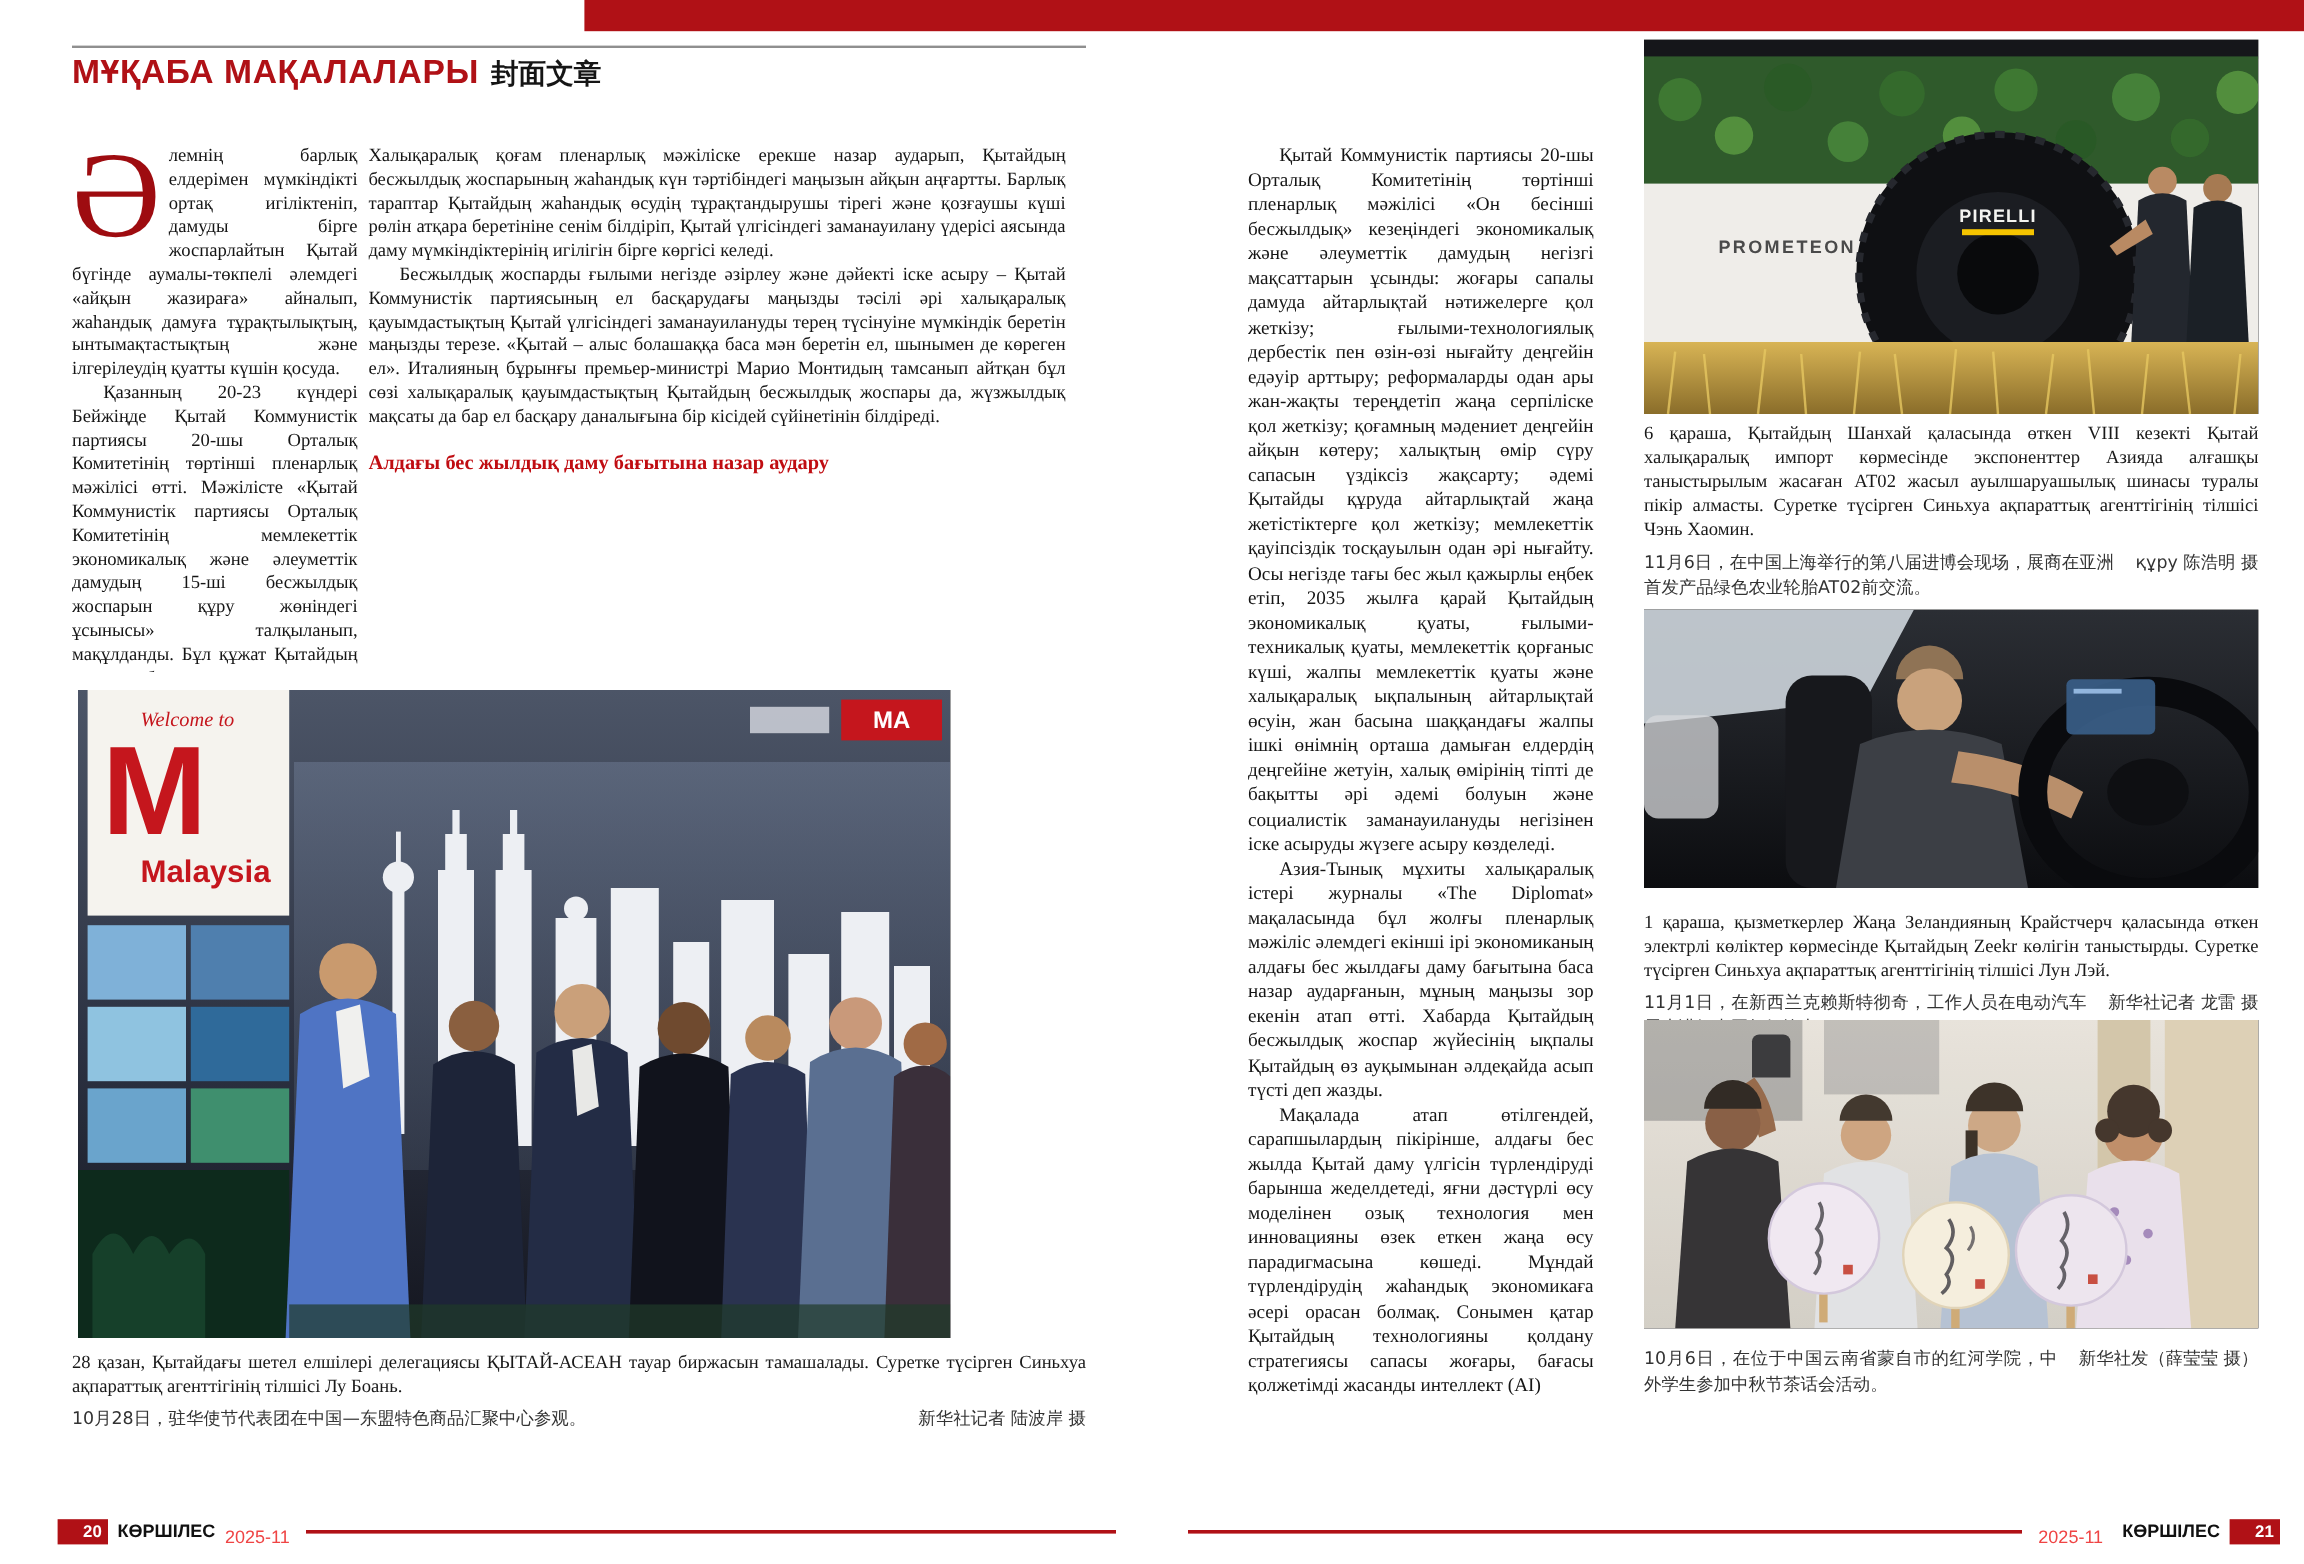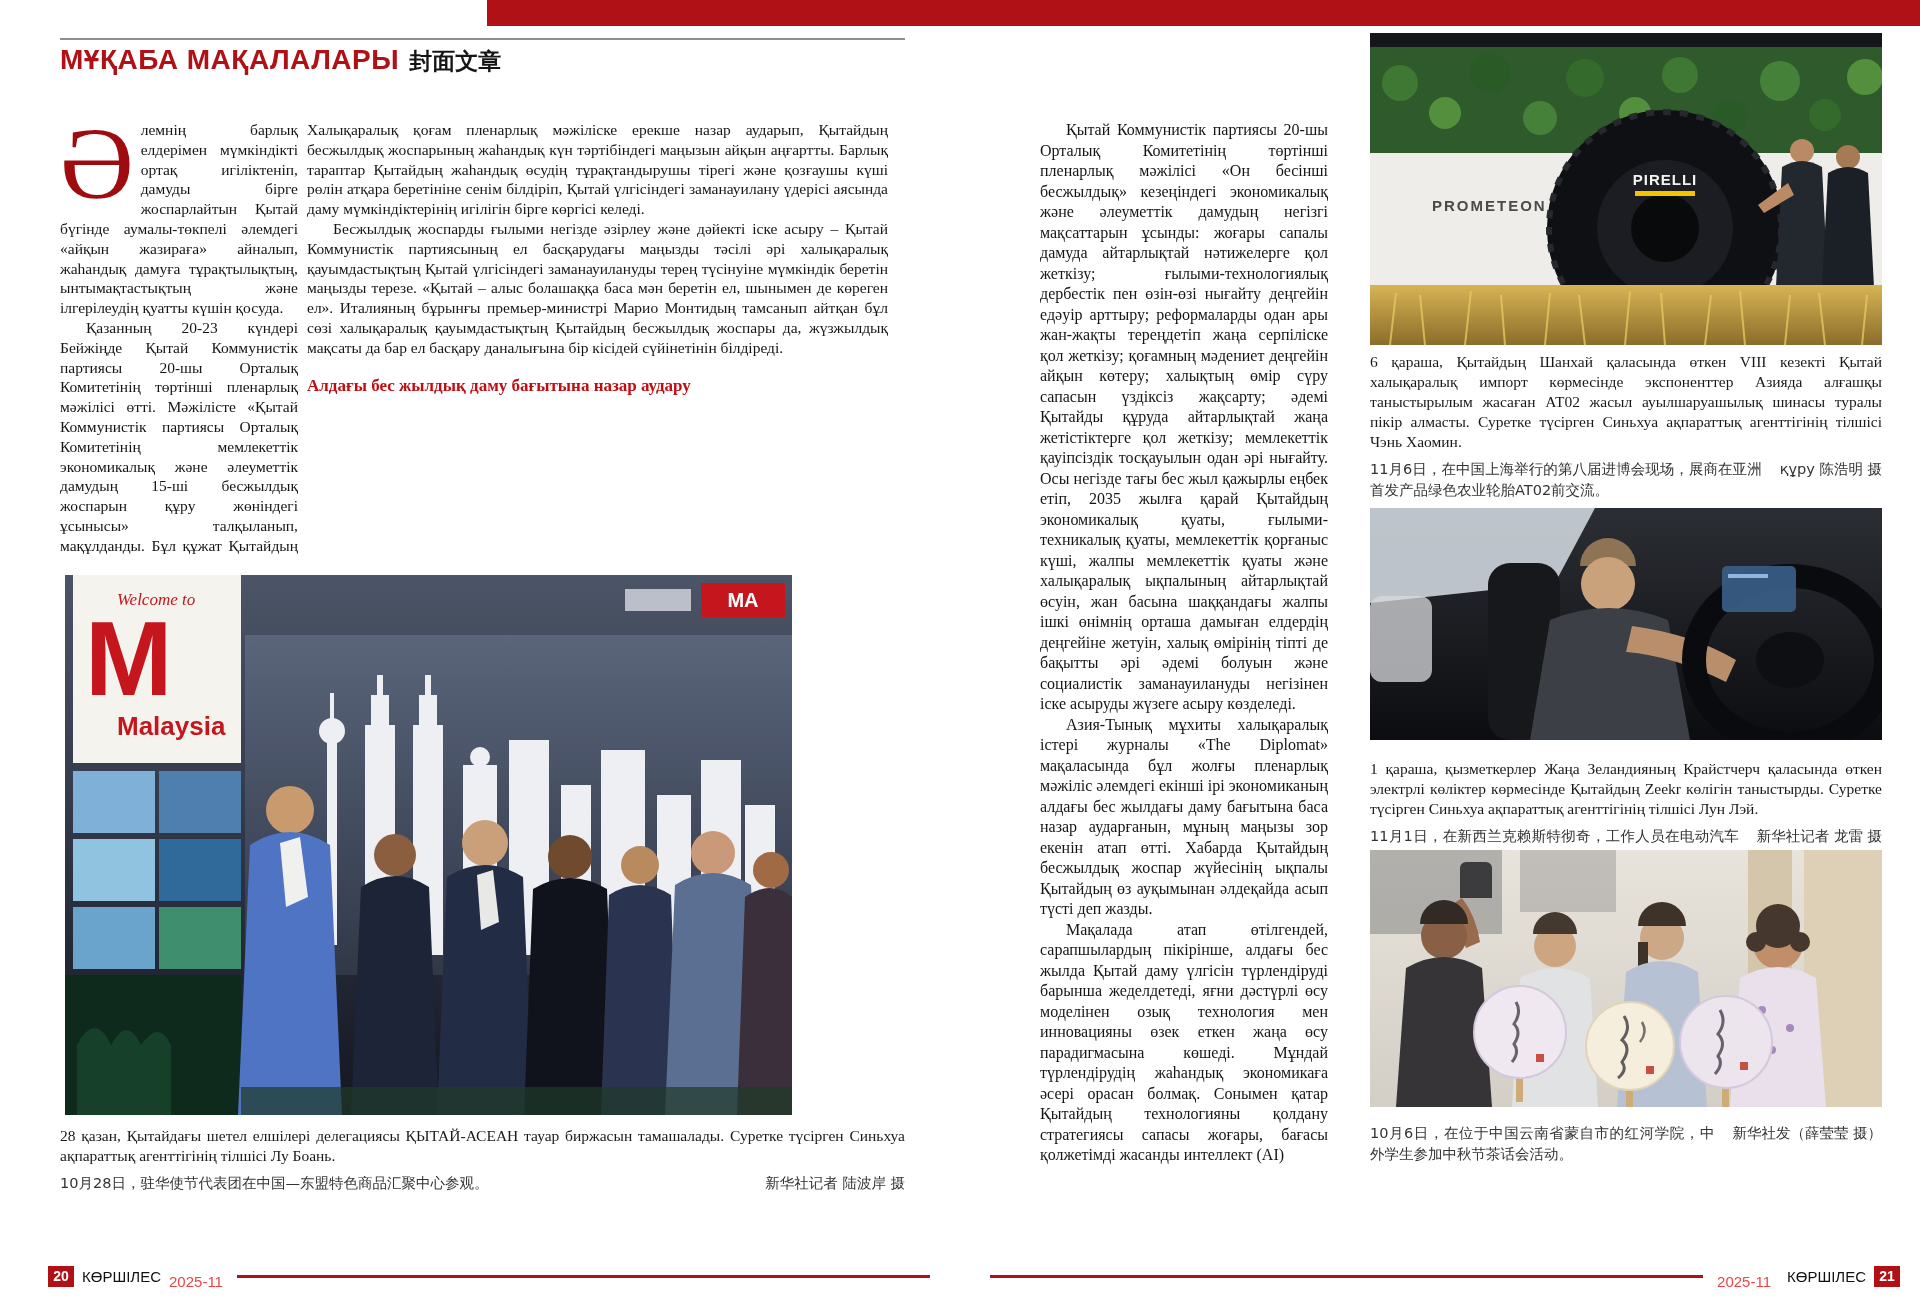--- a/index.html
+++ b/index.html
@@ -44,7 +44,7 @@
   #footer-left{left:48px;top:1264px;width:882px;}
   #footer-right{left:990px;top:1264px;width:910px;}
   .pagebadge{background:#b01116;color:#fff;font-weight:bold;font-size:14px;width:26px;height:21px;
-             display:flex;align-items:center;justify-content:center;flex:0 0 auto;}
+             display:flex;align-items:center;justify-content:center;flex:0 0 auto;padding-left:16px;}
   .brand{font-weight:normal;font-size:15px;color:#111;margin:0 8px;flex:0 0 auto;}
   .issue{font-size:15px;color:#ef4444;flex:0 0 auto;margin-top:10px;}
   .footrule{height:3px;background:#b01116;flex:1 1 auto;}

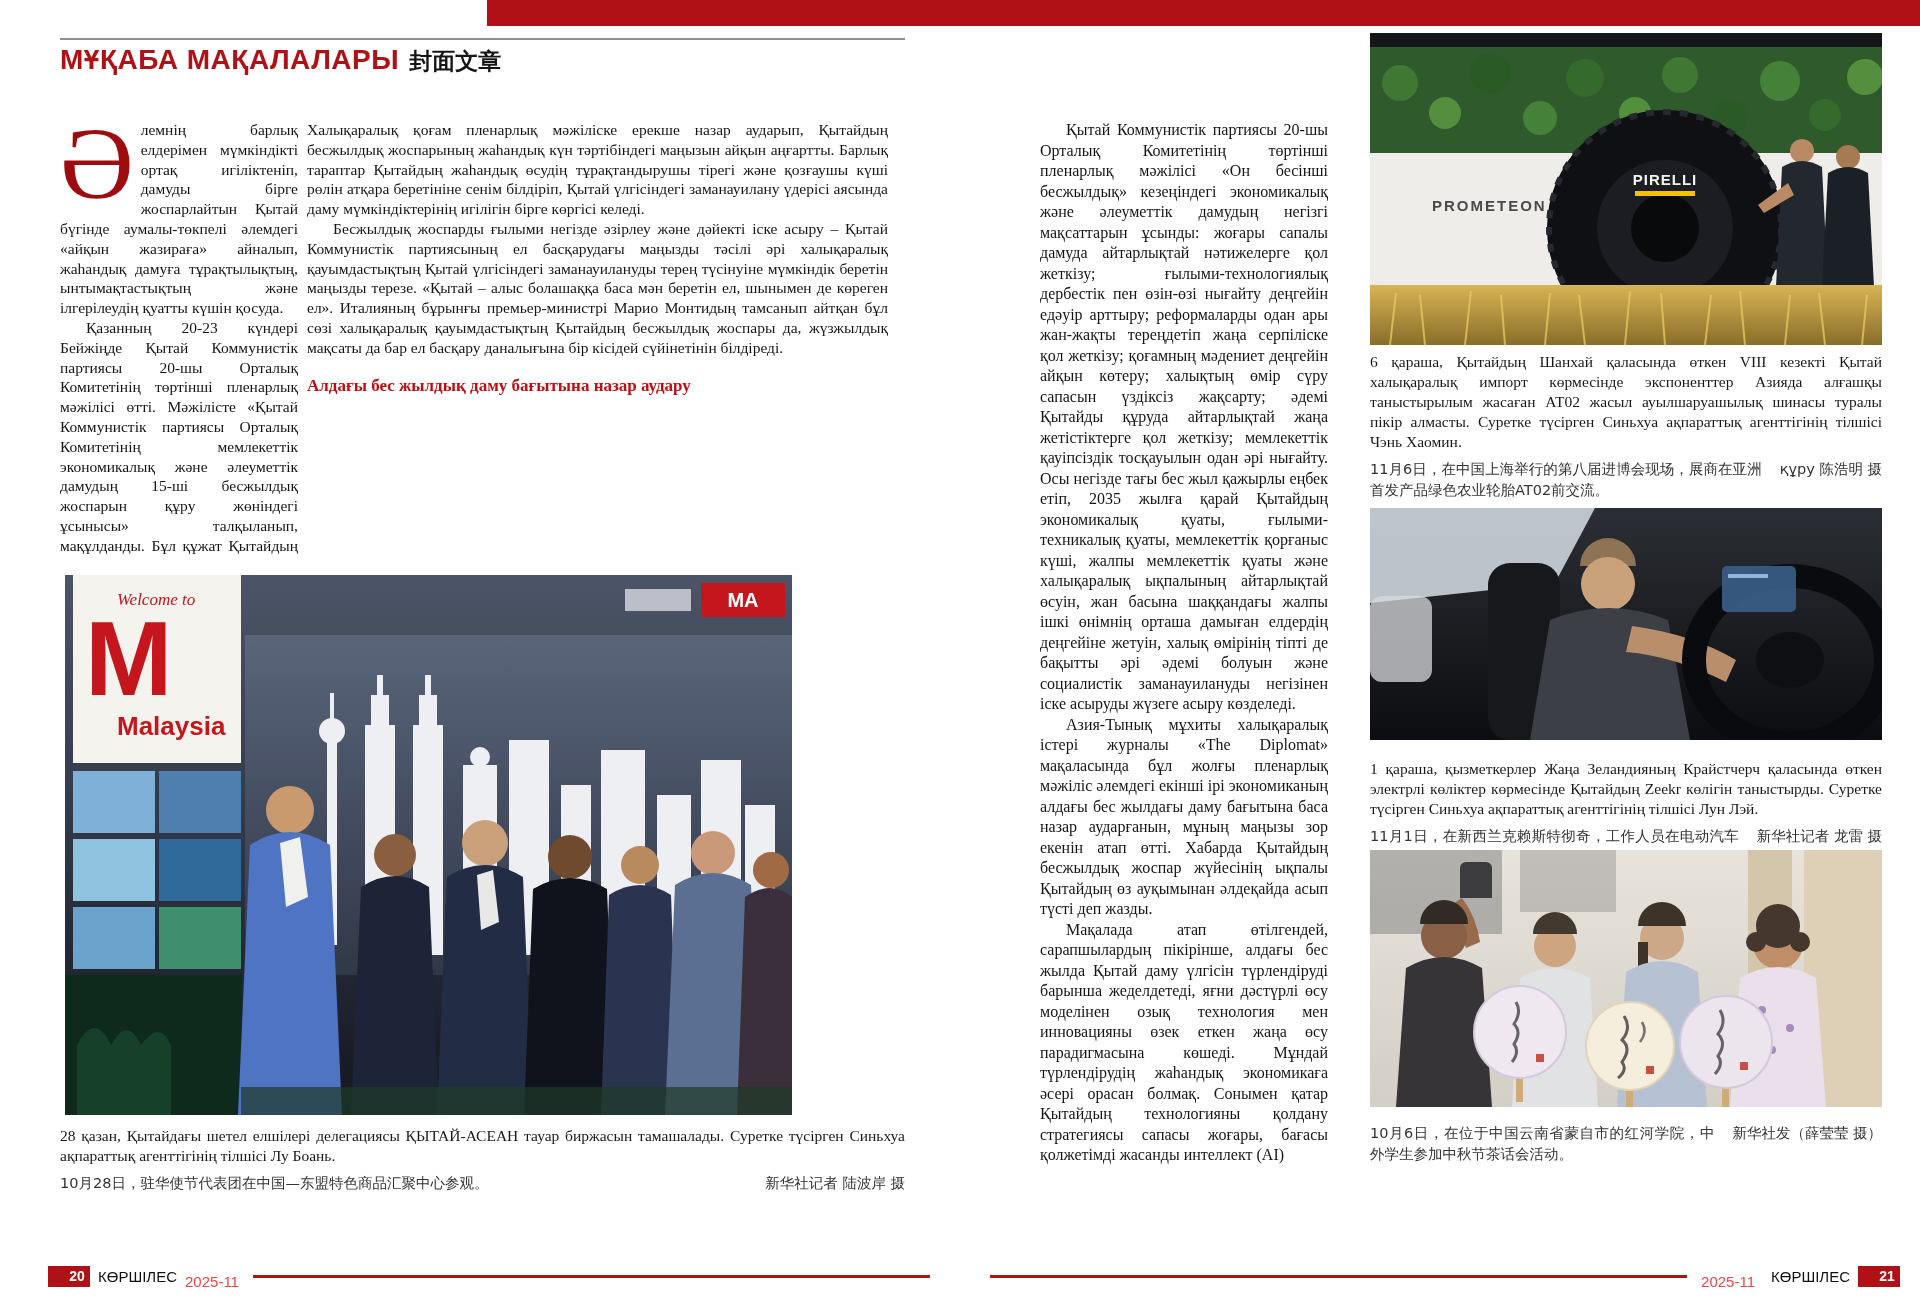--- a/index.html
+++ b/index.html
@@ -45,7 +45,7 @@
   #footer-right{left:990px;top:1264px;width:910px;}
   .pagebadge{background:#b01116;color:#fff;font-weight:bold;font-size:14px;width:26px;height:21px;
              display:flex;align-items:center;justify-content:center;flex:0 0 auto;padding-left:16px;}
-  .brand{font-weight:normal;font-size:15px;color:#111;margin:0 8px;flex:0 0 auto;}
+  .brand{font-weight:bold;font-size:15px;color:#111;margin:0 8px;flex:0 0 auto;}
   .issue{font-size:15px;color:#ef4444;flex:0 0 auto;margin-top:10px;}
   .footrule{height:3px;background:#b01116;flex:1 1 auto;}
   #footer-left .footrule{margin-left:14px;}

